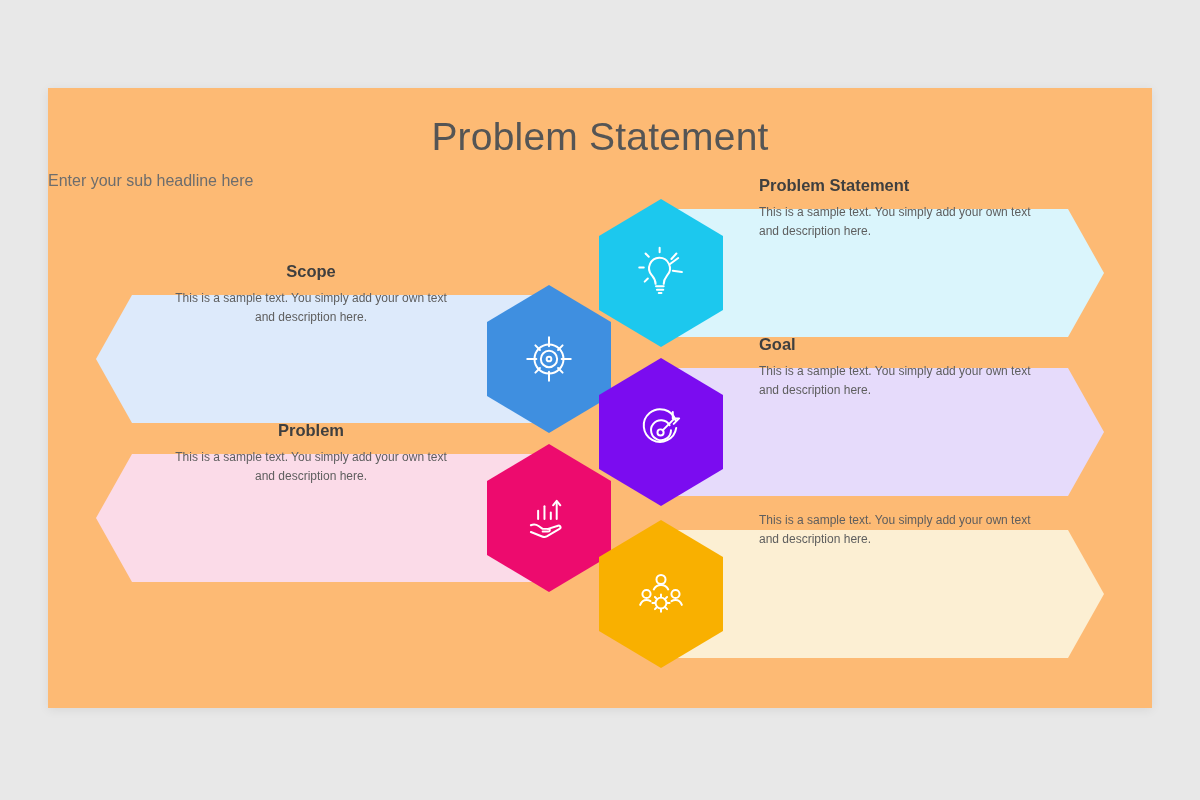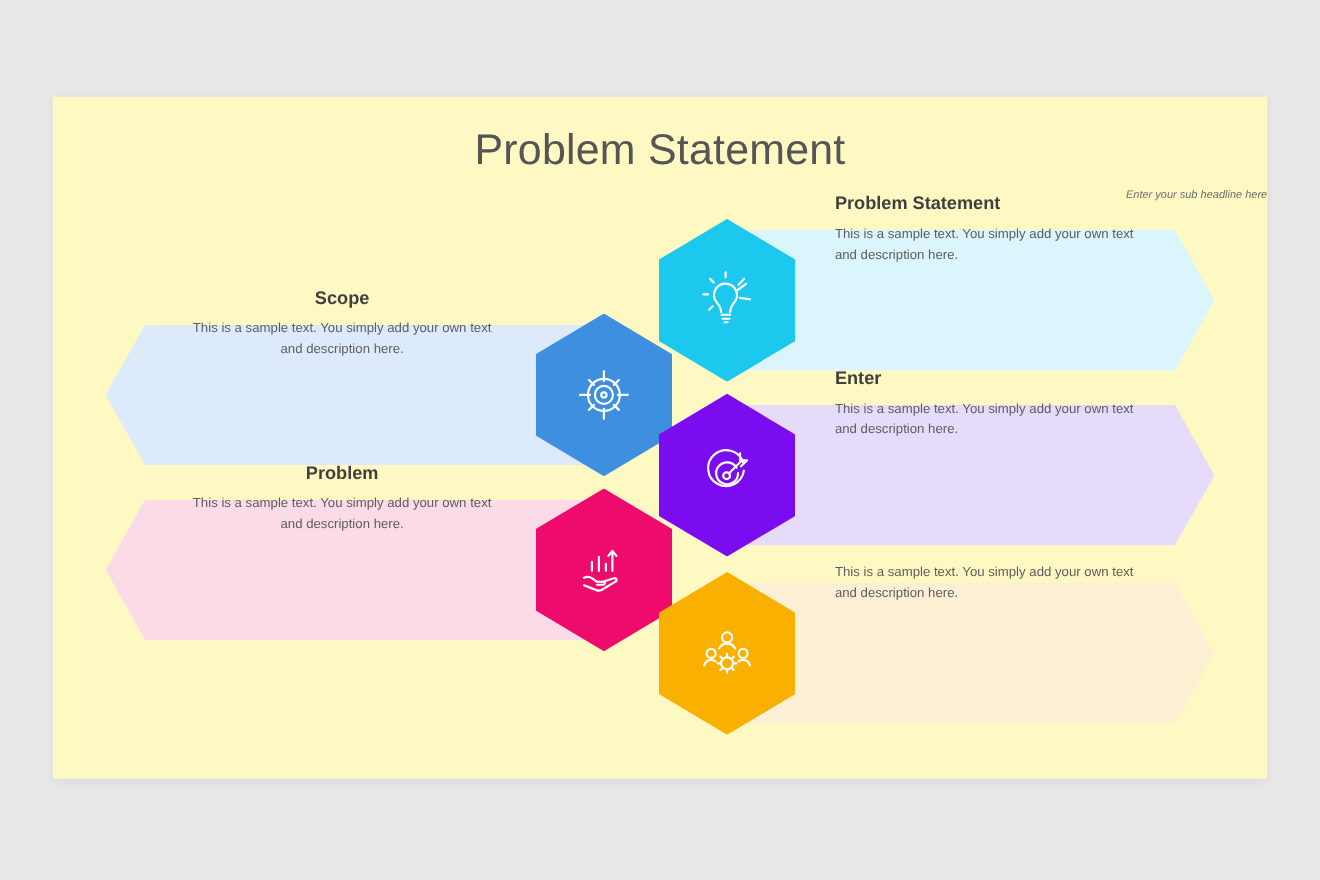--- a/index.html
+++ b/index.html
@@ -13,7 +13,7 @@
     position: absolute;
     left: 48px; top: 88px;
     width: 1104px; height: 620px;
-    background: #fef9c3;
+    background: #fdba74;
     box-shadow: 0 2px 10px rgba(0,0,0,0.07);
   }
   .title {

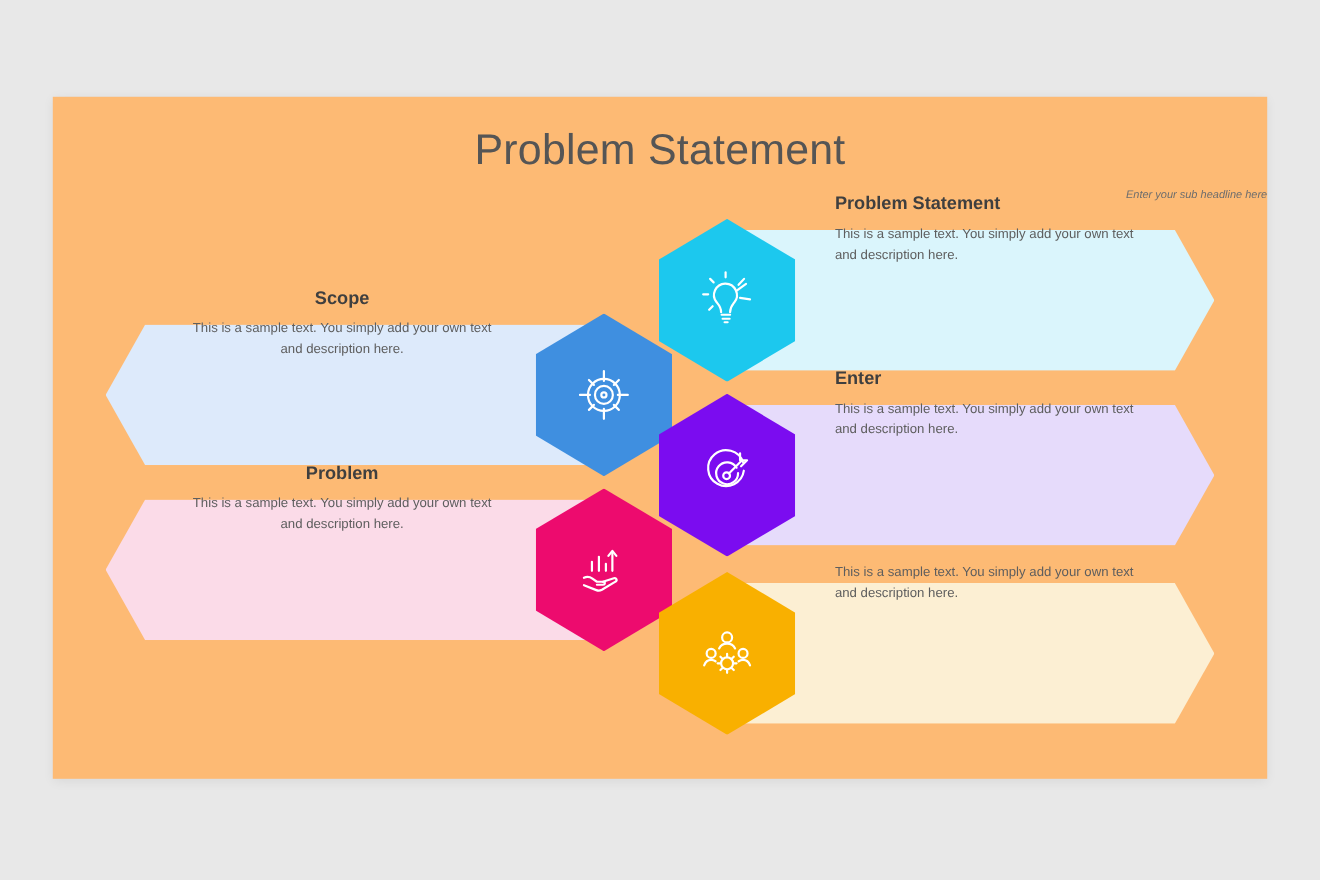--- a/index.html
+++ b/index.html
@@ -28,10 +28,9 @@
   .subtitle {
     position: absolute;
     top: 84px; left: 0; width: 100%;
-    text-align: right;
-    font-size: 10px;
+    text-align: left;
+    font-size: 16px;
     color: #6d6d6d;
-    font-style: italic;
   }
 
   

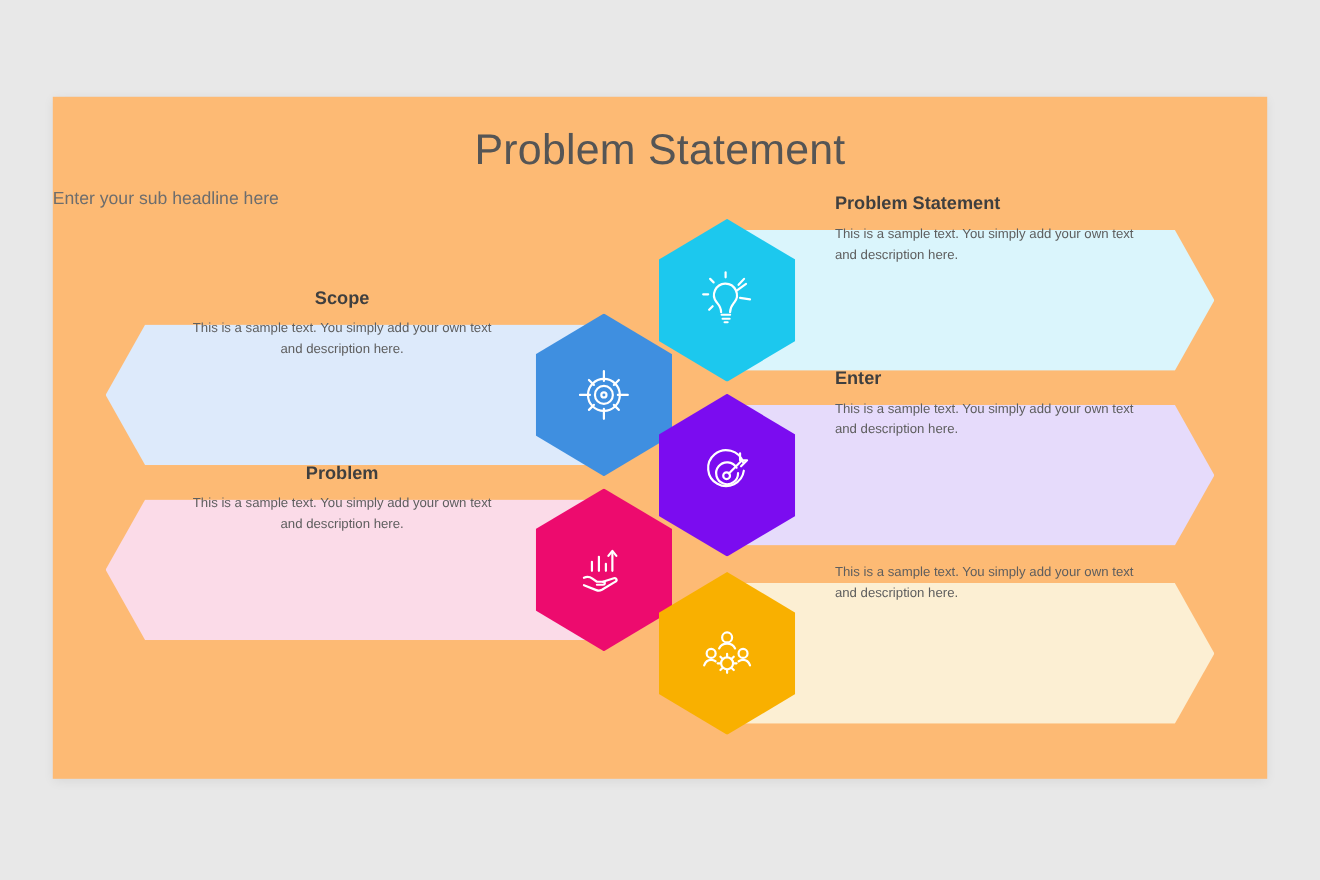--- a/index.html
+++ b/index.html
@@ -152,7 +152,7 @@
   <div class="row right-side" id="row-goal">
     <div class="banner right" style="background:#e6dbfb"></div>
     <div class="banner-text align-left">
-      <h3>Enter</h3>
+      <h3>Goal</h3>
       <p>This is a sample text. You simply add your own text and description here.</p>
     </div>
     <div class="hex" style="background:#7b0cf0">

